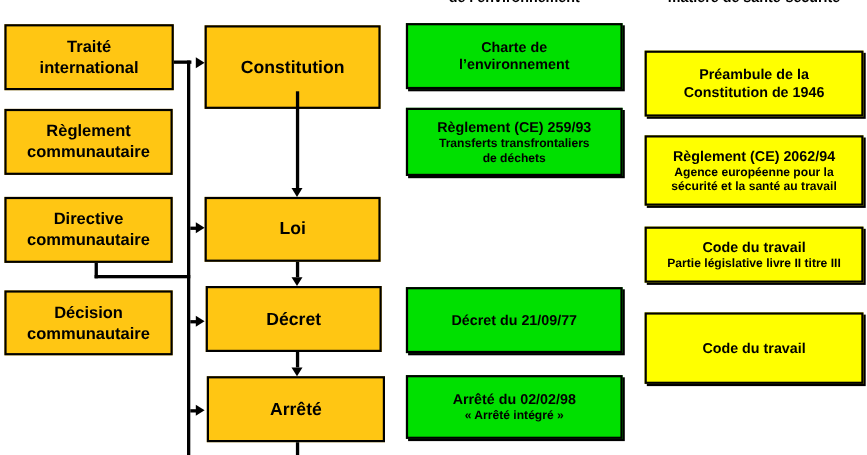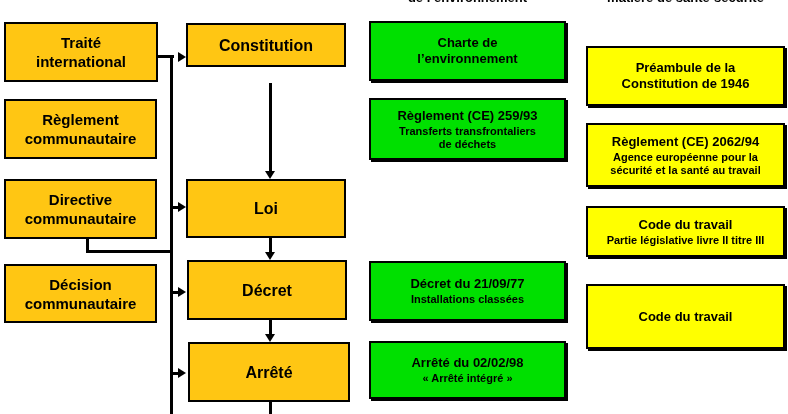--- a/index.html
+++ b/index.html
@@ -26,7 +26,7 @@
   .eu2{left:4px;top:179px;width:153px;height:60px;}
   .eu3{left:4px;top:264px;width:153px;height:59px;}
   
-  .nat0{left:186px;top:23px;width:160px;height:44px;align-items:center;}
+  .nat0{left:186px;top:23px;width:160px;height:76px;align-items:center;}
   .nat1{left:186px;top:179px;width:160px;height:59px;}
   .nat2{left:187px;top:260px;width:160px;height:60px;}
   .nat3{left:188px;top:342px;width:162px;height:60px;}

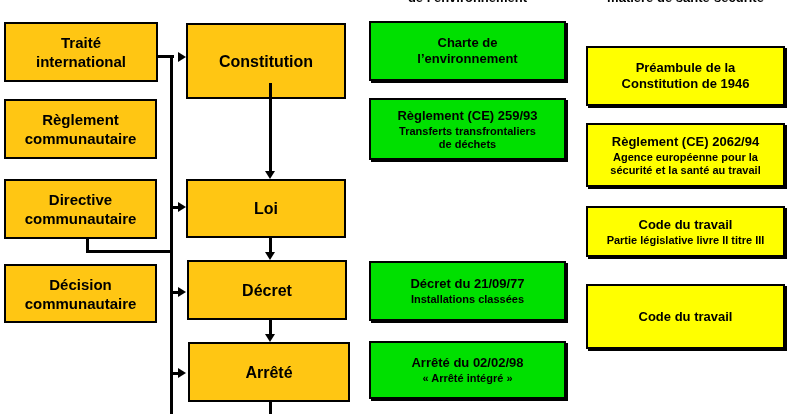--- a/index.html
+++ b/index.html
@@ -120,7 +120,6 @@
   </div>
   <div class="box green env3">
     <div class="box-title">Décret du 21/09/77</div>
-    <div class="box-detail">Installations classées</div>
   </div>
   <div class="box green env4">
     <div class="box-title">Arrêté du 02/02/98</div>

